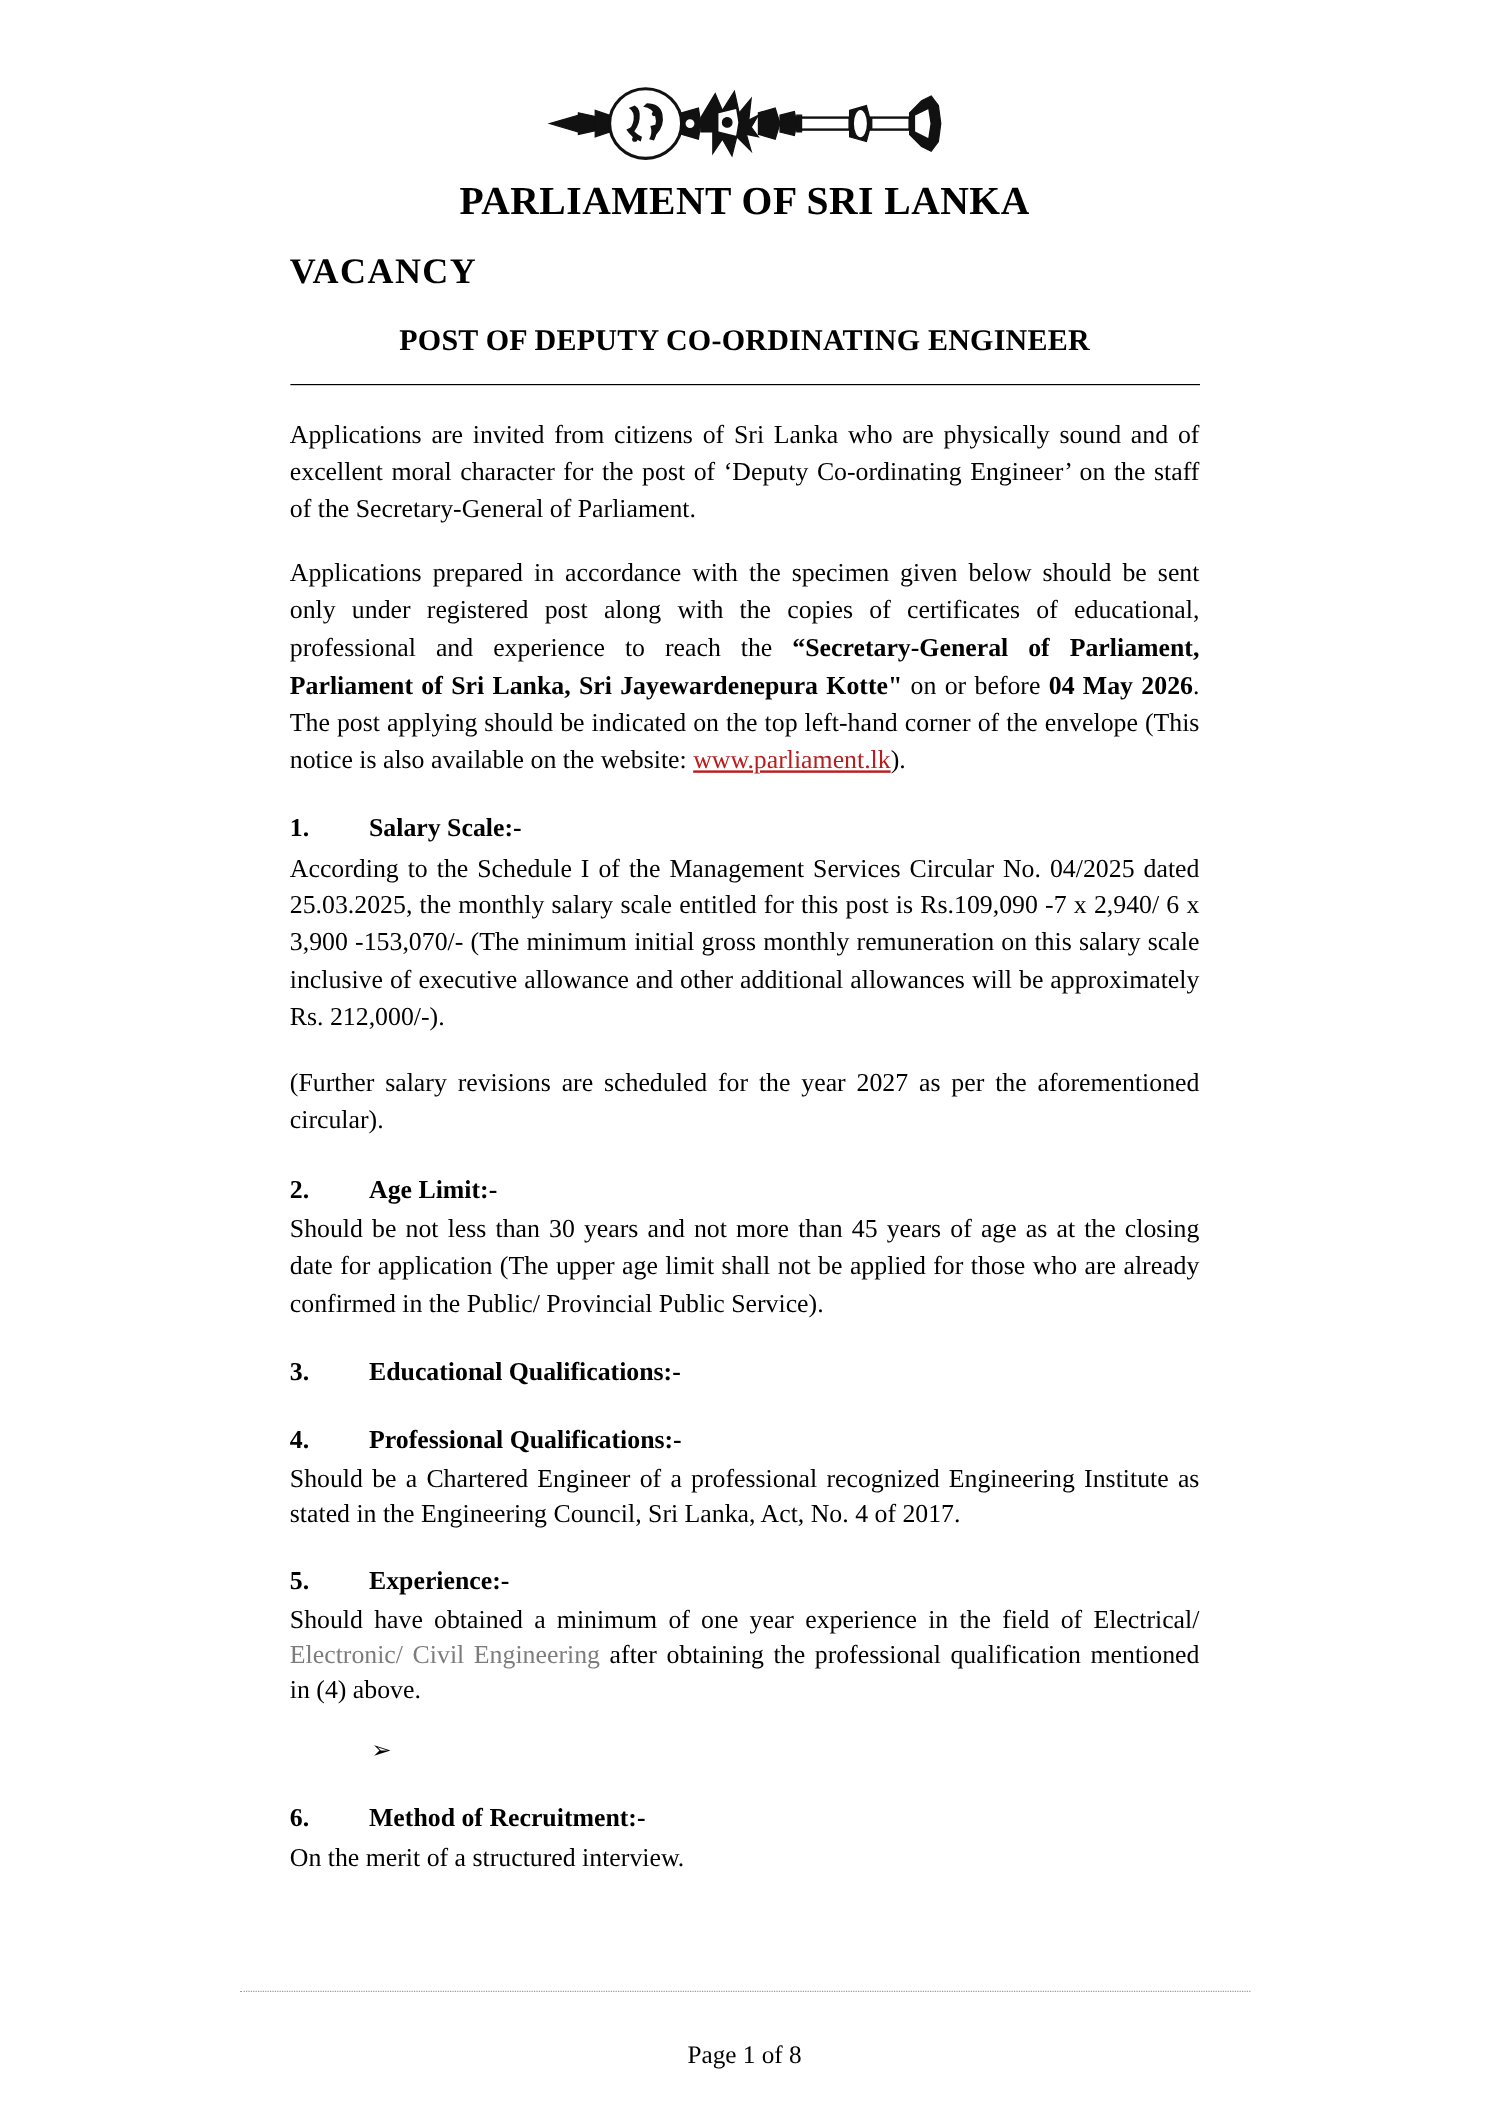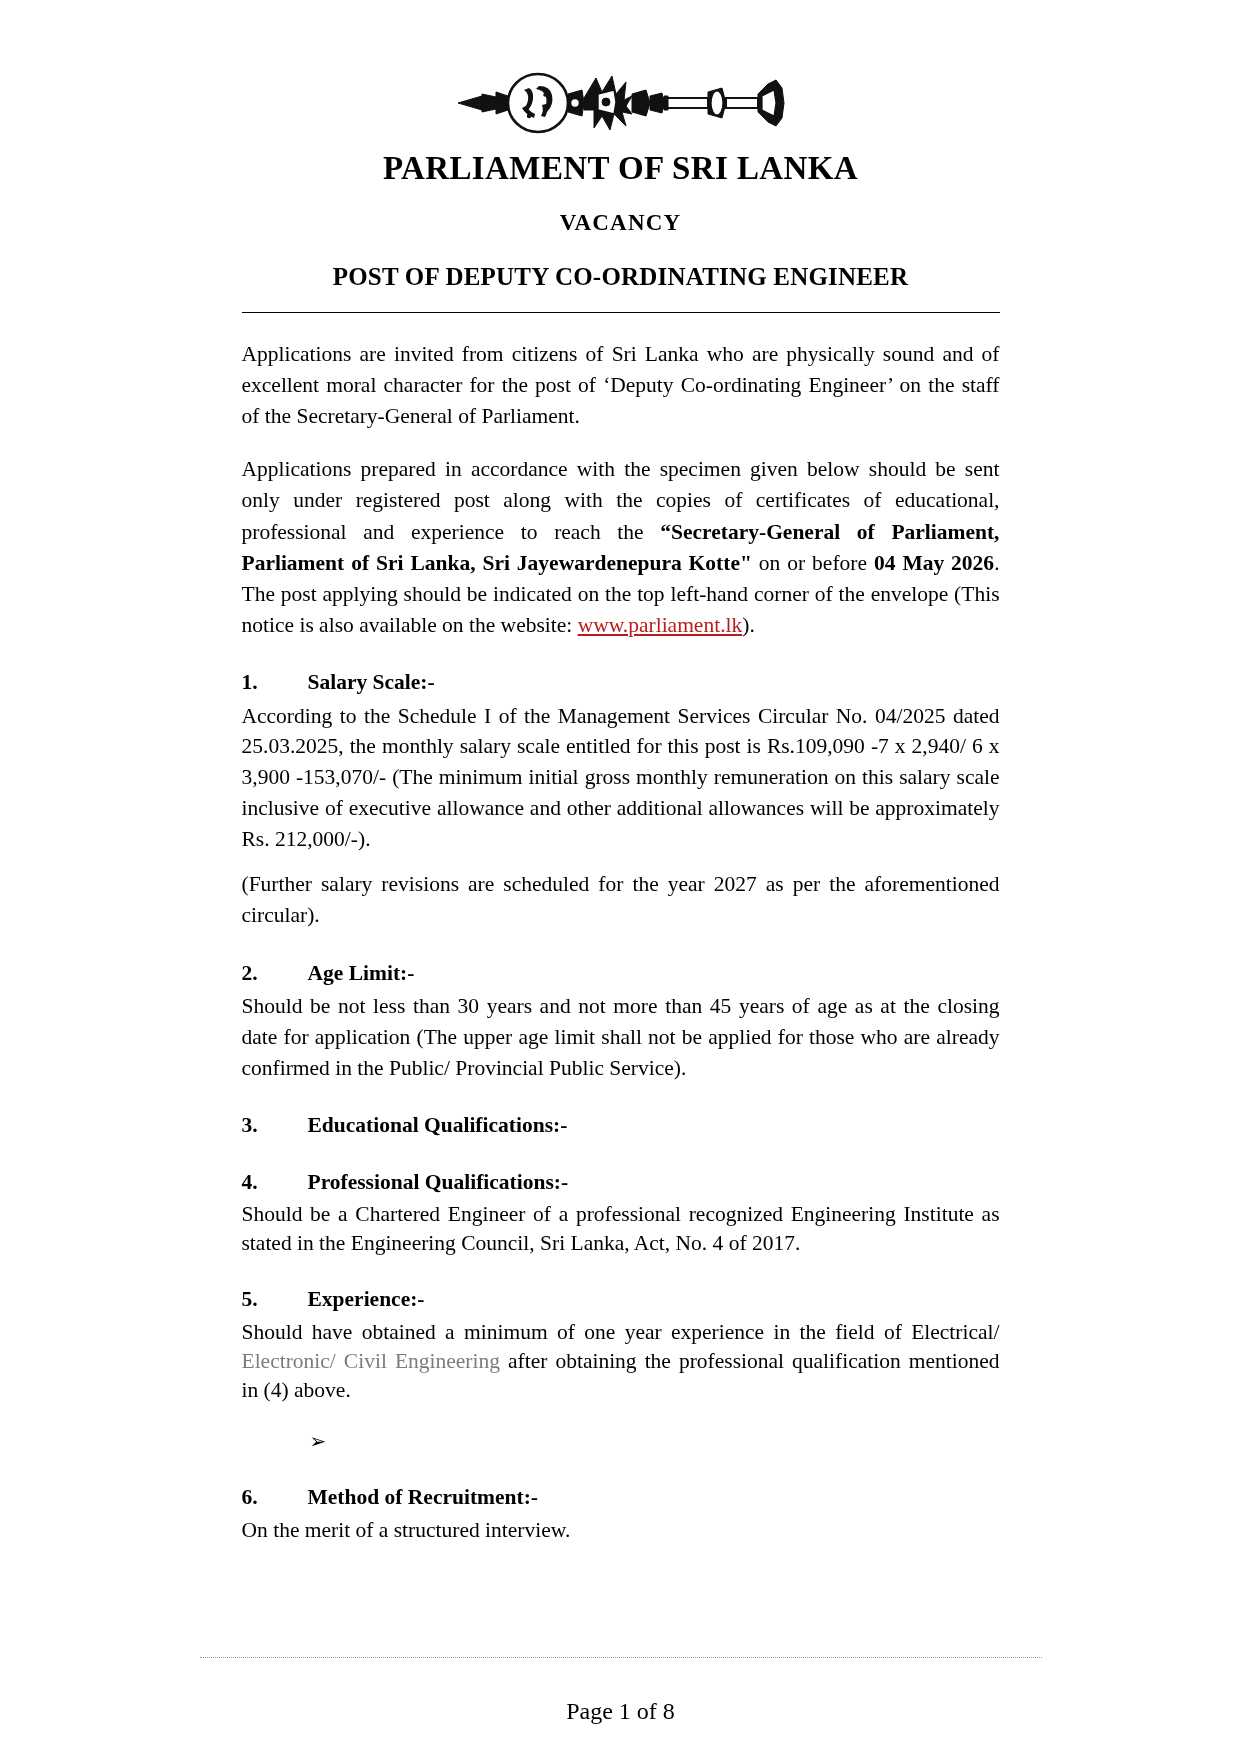--- a/index.html
+++ b/index.html
@@ -44,8 +44,8 @@
     line-height: 1.15;
   }
   .vacancy-title {
-    text-align: center;
-    font-size: 23px;
+    text-align: left;
+    font-size: 30px;
     font-weight: bold;
     letter-spacing: 1.2px;
     margin-top: 20px;

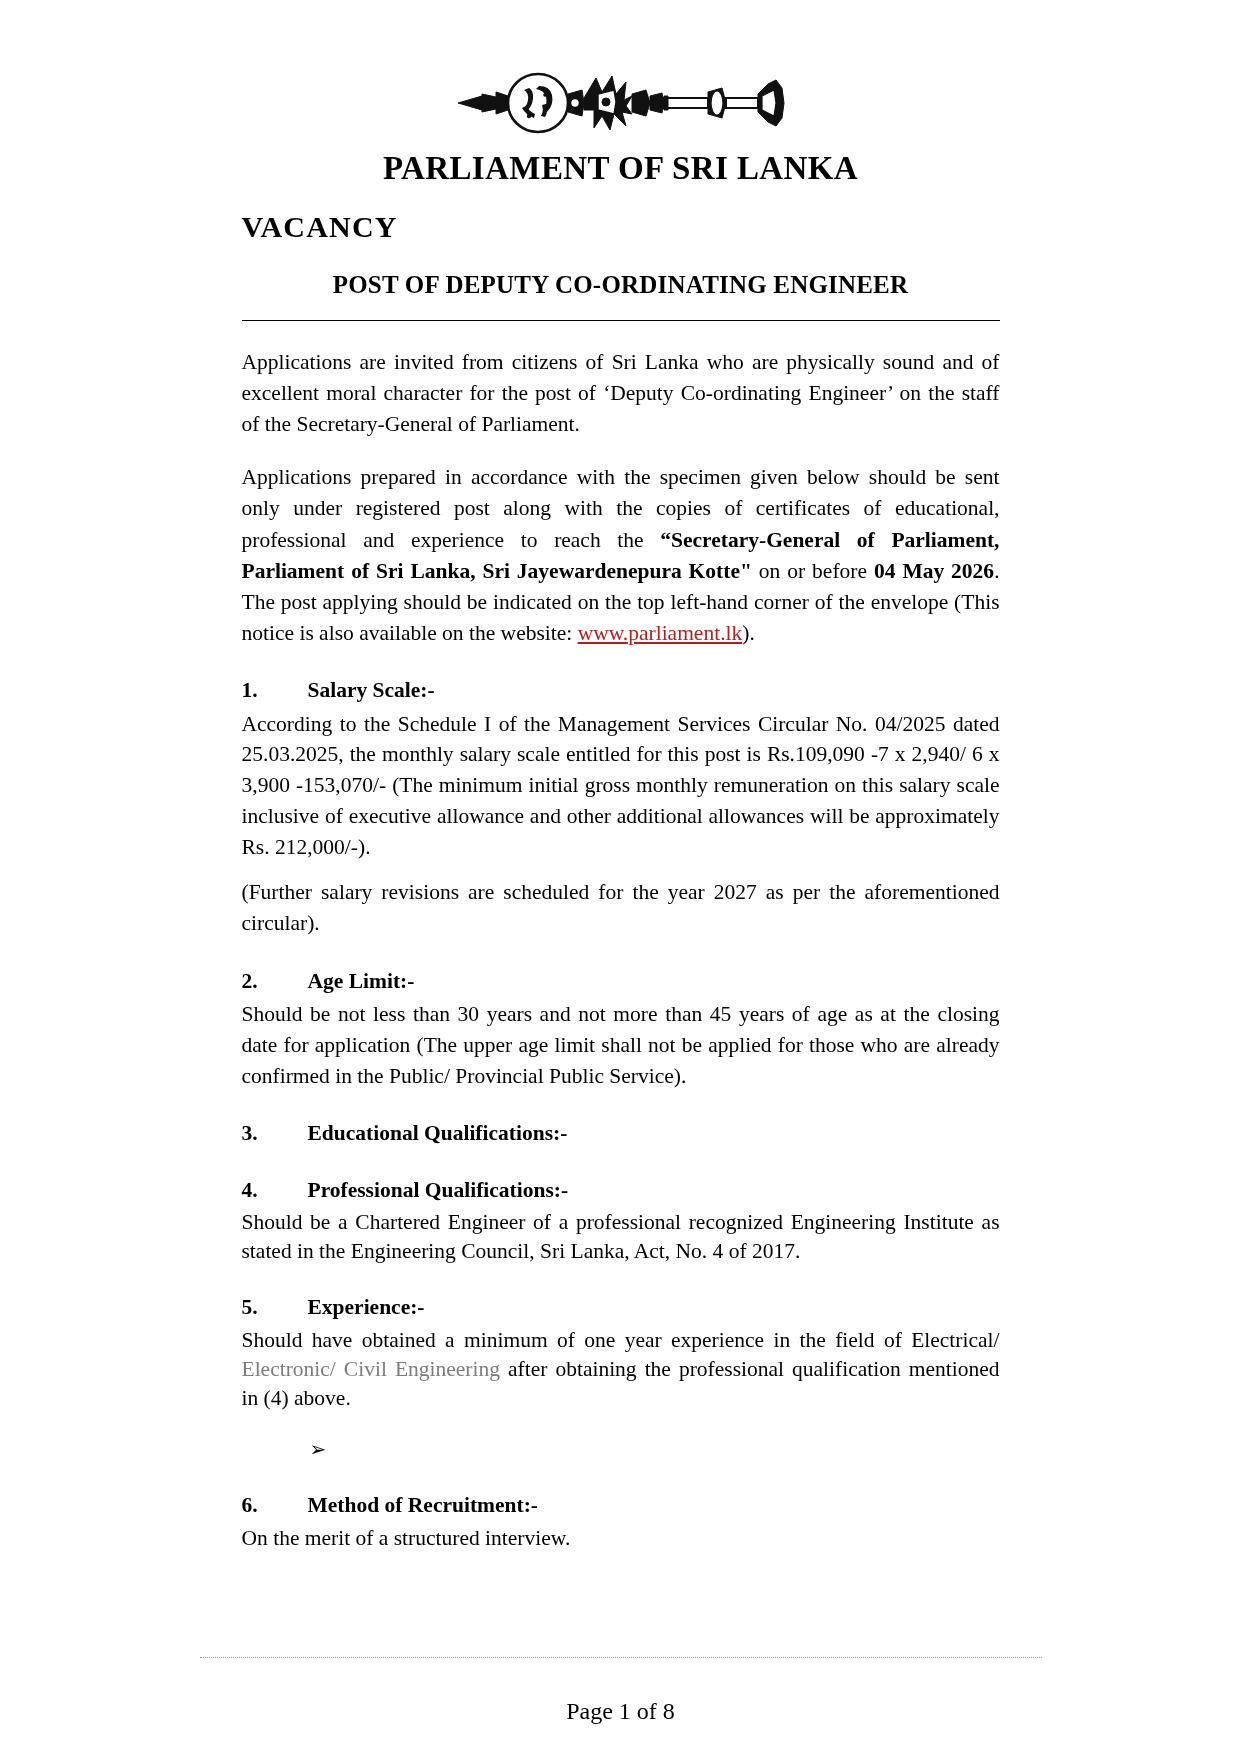--- a/index.html
+++ b/index.html
@@ -213,7 +213,7 @@
       <p class="section-body">According to the Schedule I of the Management Services Circular No. 04/2025 dated 25.03.2025, the monthly salary scale entitled for this post is Rs.109,090 -7 x 2,940/ 6 x 3,900 -153,070/- (The minimum initial gross monthly remuneration on this salary scale inclusive of executive allowance and other additional allowances will be approximately Rs. 212,000/-).</p>
     </div>
 
-    <p class="para" style="margin-top:14px;margin-bottom:0;">(Further salary revisions are scheduled for the year 2027 as per the aforementioned circular).</p>
+    <p class="para" style="margin-top:24px;margin-bottom:0;">(Further salary revisions are scheduled for the year 2027 as per the aforementioned circular).</p>
 
     <div class="section">
       <p class="section-head"><span class="num">2.</span><span>Age Limit:-</span></p>

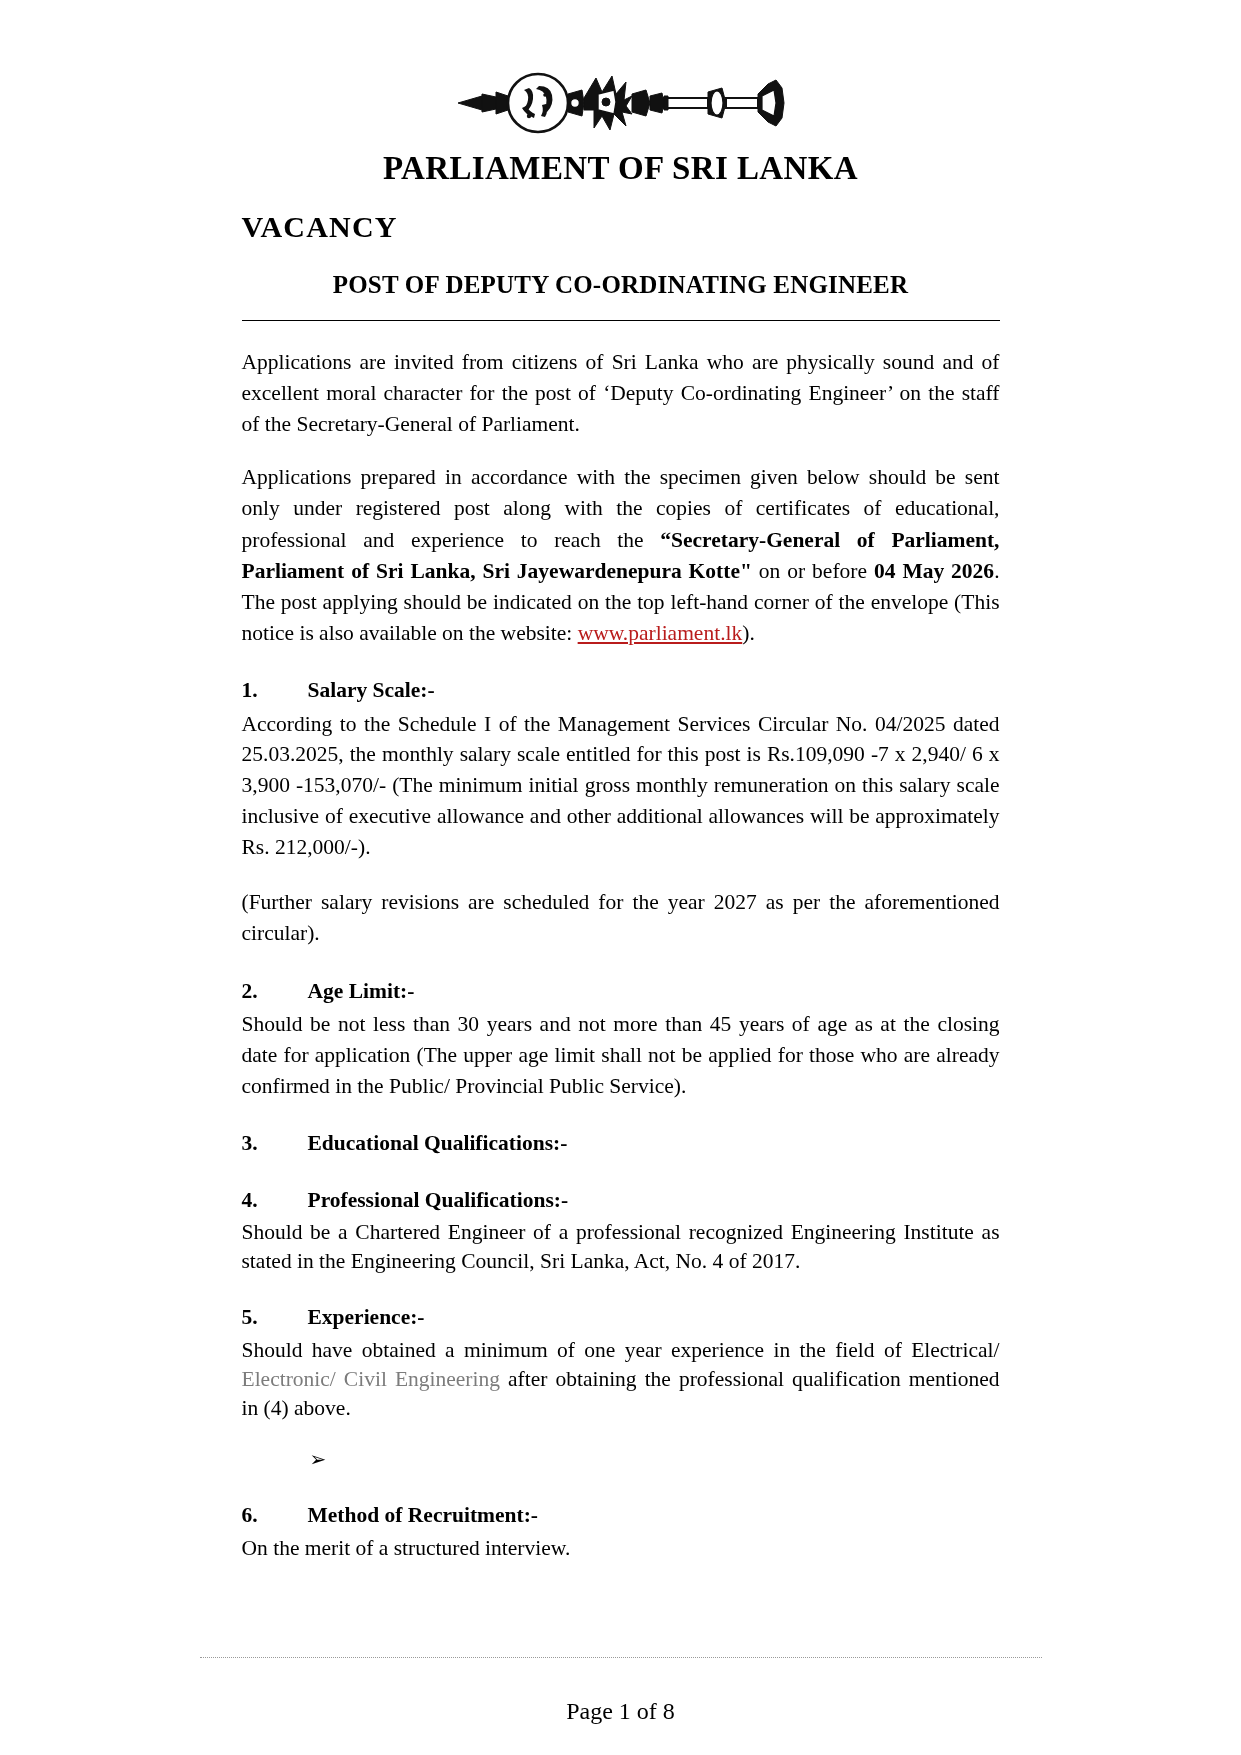--- a/index.html
+++ b/index.html
@@ -138,7 +138,7 @@
   }
   .footer-text {
     text-align: center;
-    font-size: 24px;
+    font-size: 21px;
     margin-top: 40px;
   }
 </style>

